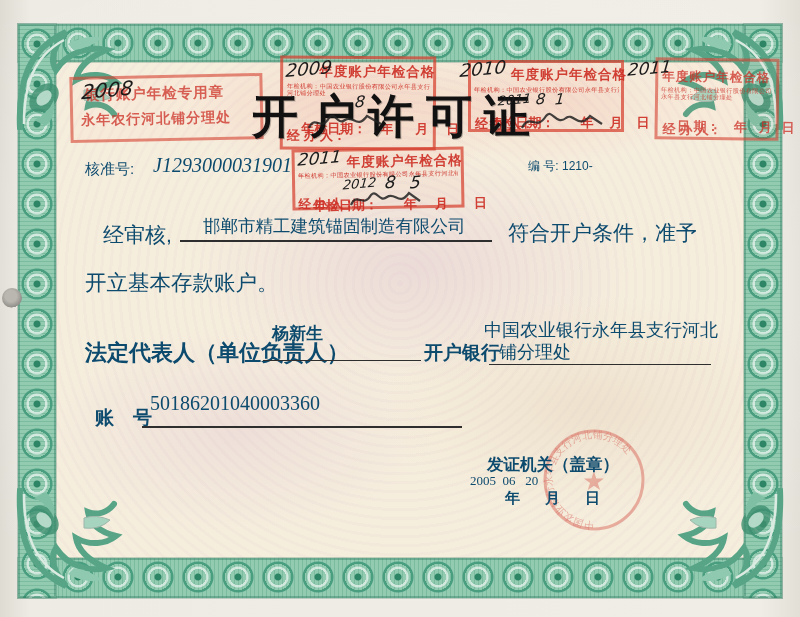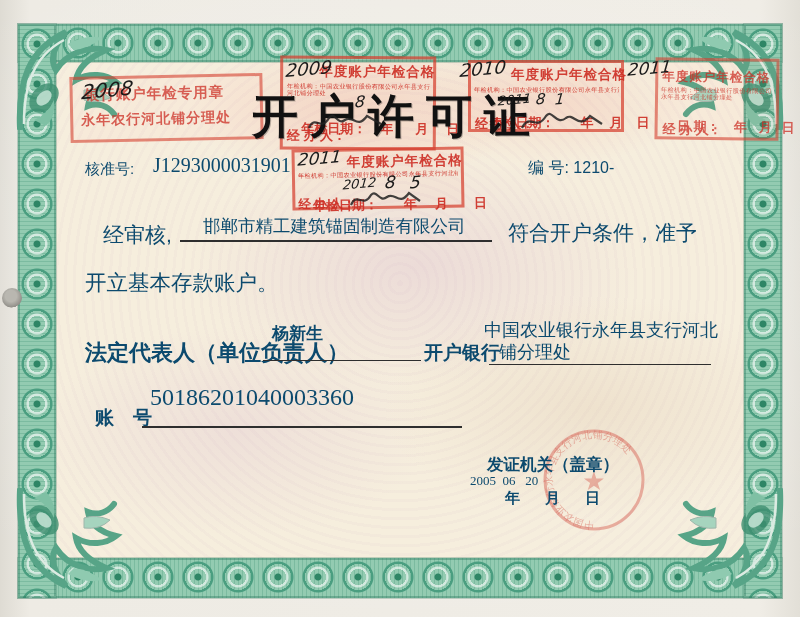--- a/index.html
+++ b/index.html
@@ -191,7 +191,7 @@
 <div id="title" class="abs" style="left:252px;top:86px;">开户许可证</div>
 
 <div class="abs blk sans" style="left:85px;top:160px;font-size:15px;">核准号:</div>
-<div class="abs blk" style="left:153px;top:154px;font-size:20px;">J1293000031901</div>
+<div class="abs blk" style="left:153px;top:154px;font-size:20px;font-style:italic;">J1293000031901</div>
 
 <div class="abs blk sans pre" style="left:528px;top:158px;font-size:16px;">编 号: 1210-</div>
 <div class="abs red-serial" style="left:626px;top:156px;font-size:18px;font-weight:bold;font-family:'DejaVu Sans Mono',monospace;letter-spacing:1px;">00290340</div>

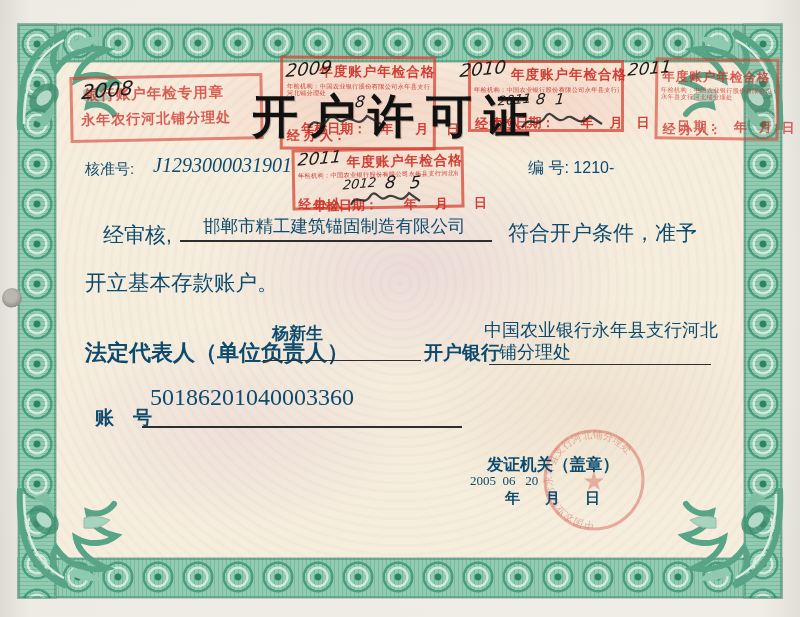--- a/index.html
+++ b/index.html
@@ -193,7 +193,7 @@
 <div class="abs blk sans" style="left:85px;top:160px;font-size:15px;">核准号:</div>
 <div class="abs blk" style="left:153px;top:154px;font-size:20px;font-style:italic;">J1293000031901</div>
 
-<div class="abs blk sans pre" style="left:528px;top:158px;font-size:16px;">编 号: 1210-</div>
+<div class="abs blk sans pre" style="left:528px;top:158px;font-size:12px;">编 号: 1210-</div>
 <div class="abs red-serial" style="left:626px;top:156px;font-size:18px;font-weight:bold;font-family:'DejaVu Sans Mono',monospace;letter-spacing:1px;">00290340</div>
 
 <div class="abs blk sans" style="left:103px;top:221px;font-size:21px;">经审核,</div>

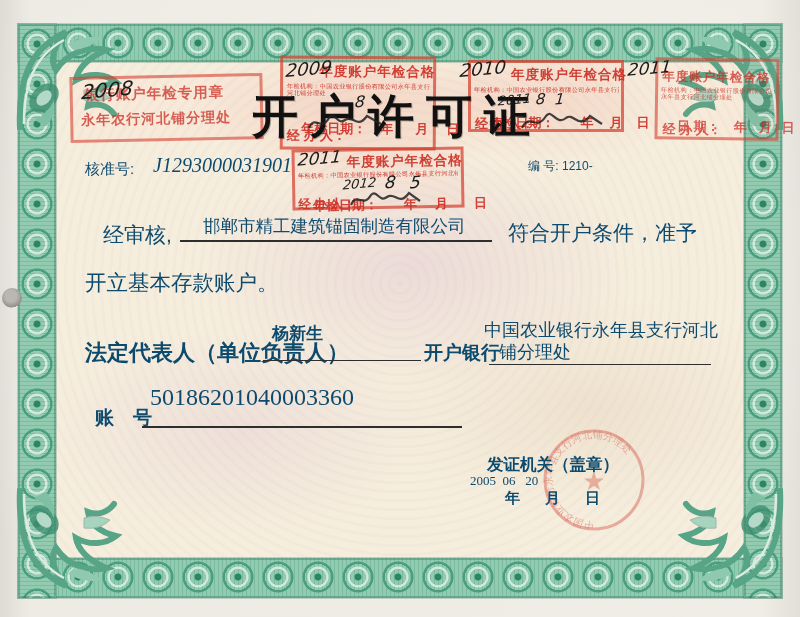--- a/index.html
+++ b/index.html
@@ -212,7 +212,7 @@
 <div class="abs u-line" style="left:489px;top:364px;width:222px;border-bottom-width:1.5px;"></div>
 
 <div class="abs blk sans" style="left:95px;top:405px;font-size:19px;font-weight:bold;">账　号</div>
-<div class="abs blk" style="left:150px;top:384px;font-size:24px;">50186201040003360</div>
+<div class="abs blk" style="left:150px;top:392px;font-size:20px;">50186201040003360</div>
 <div class="abs u-line" style="left:142px;top:426px;width:320px;"></div>
 
 <div class="abs blk sans" style="left:487px;top:454px;font-size:16.5px;font-weight:bold;">发证机关（盖章）</div>

